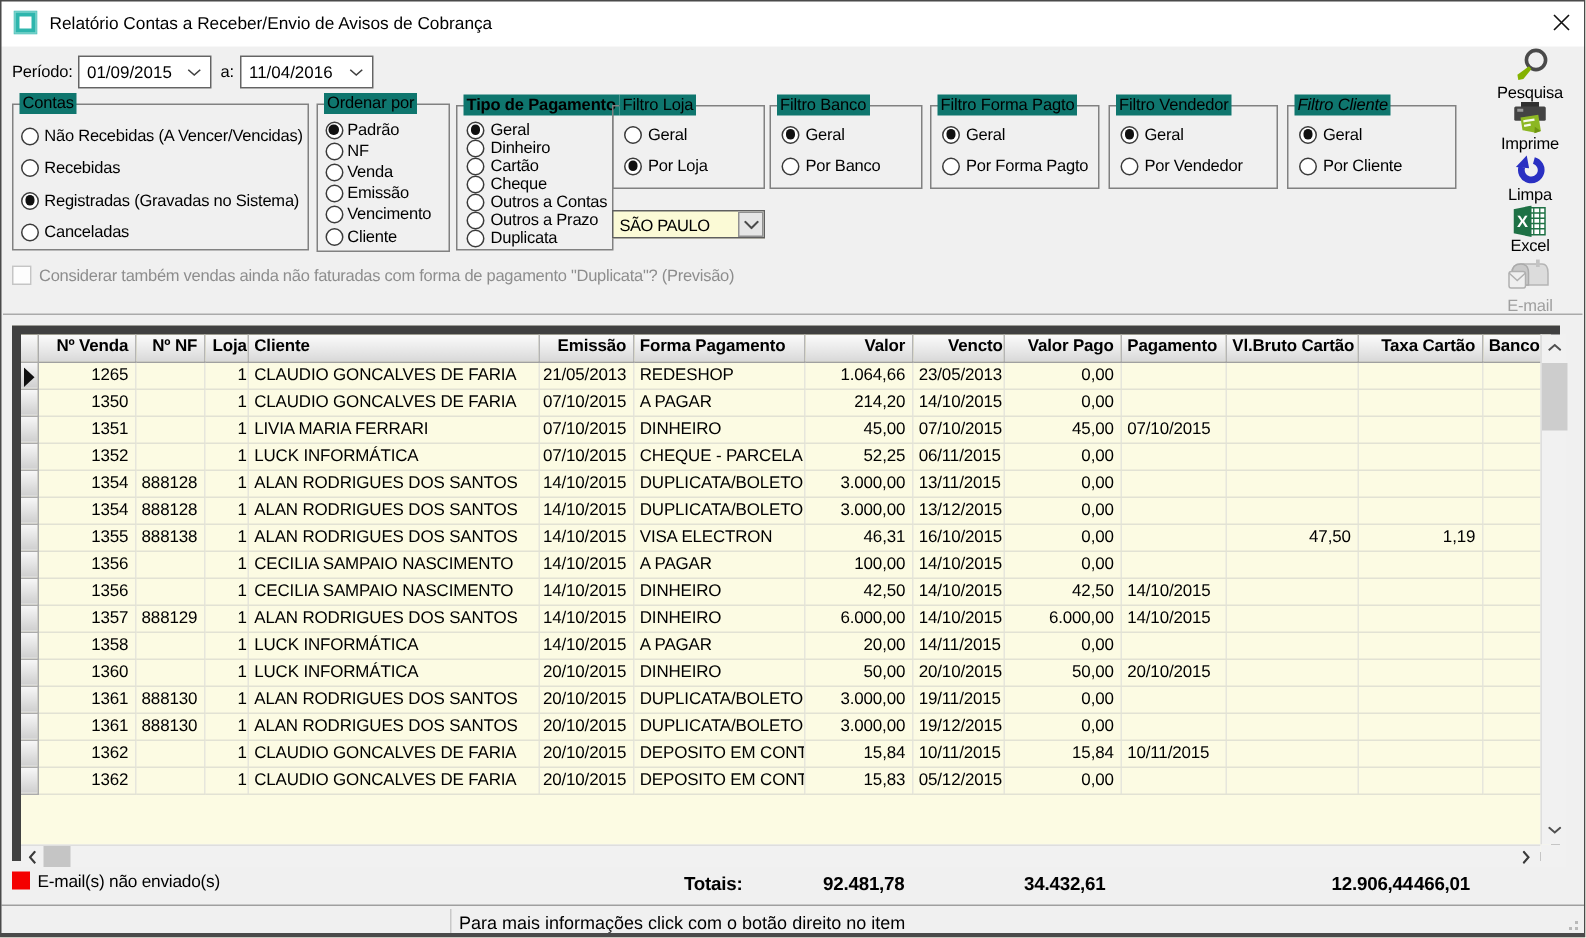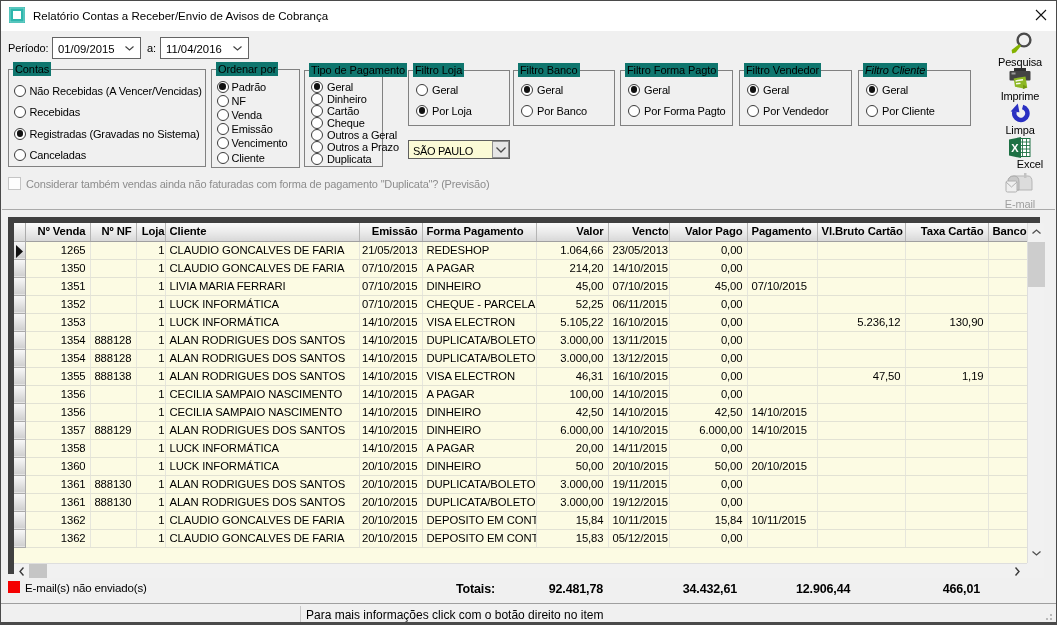--- a/index.html
+++ b/index.html
@@ -77,7 +77,7 @@
 <div class="lbl " style="left:231.5px;top:136.3px;">Vencimento</div>
 <div class="rad" style="left:216.5px;top:151.5px;"></div>
 <div class="lbl " style="left:231.5px;top:150.5px;">Cliente</div>
-<div class="gb" style="left:304px;top:70px;width:79px;height:97px;">
+<div class="gb" style="left:304px;top:70px;width:105px;height:97px;font-weight:bold;">
     <span>Tipo de Pagamento</span>
   </div>
 <div class="rad on" style="left:311px;top:80.5px;"></div>

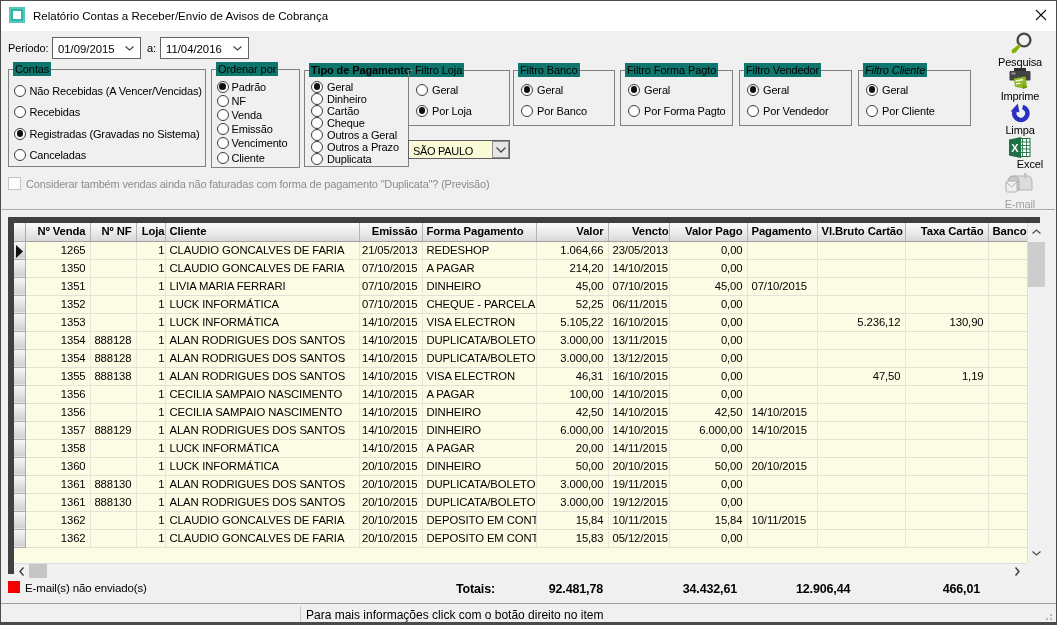--- a/index.html
+++ b/index.html
@@ -89,7 +89,7 @@
 <div class="rad" style="left:311px;top:116.65px;"></div>
 <div class="lbl " style="left:327px;top:115.65px;">Cheque</div>
 <div class="rad" style="left:311px;top:128.7px;"></div>
-<div class="lbl " style="left:327px;top:127.7px;">Outros a Geral</div>
+<div class="lbl " style="left:327px;top:127.7px;">Outros a Contas</div>
 <div class="rad" style="left:311px;top:140.75px;"></div>
 <div class="lbl " style="left:327px;top:139.75px;">Outros a Prazo</div>
 <div class="rad" style="left:311px;top:152.8px;"></div>

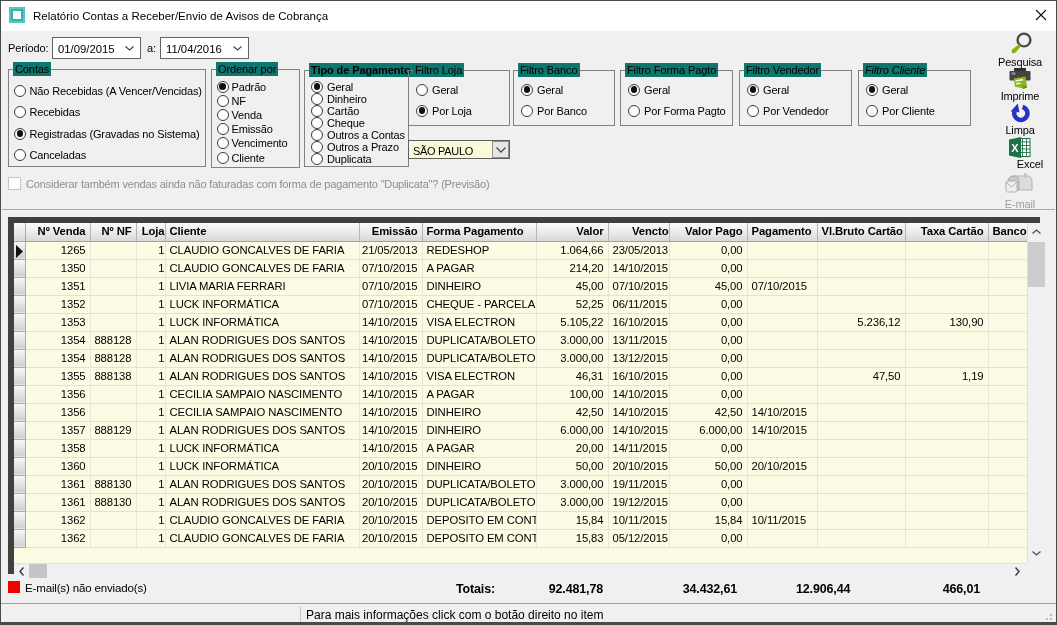--- a/index.html
+++ b/index.html
@@ -180,7 +180,7 @@
  <path d="M0,2.5 L12,0 L12,21 L0,18.5 Z" fill="#1e7145"></path>
  <text x="6" y="14.5" font-size="11" font-weight="bold" fill="#ffffff" text-anchor="middle" font-family="Liberation Sans">X</text>
 </svg>
-<div class="lbl" style="left:997px;top:157px;width:46px;text-align:right;">Excel</div>
+<div class="lbl" style="left:997px;top:157px;width:46px;text-align:center;">Excel</div>
 
 <svg class="abs" style="left:1004px;top:172px" width="30" height="25" viewBox="0 0 30 25">
  <path d="M4,10 Q4,4 10,4 L24,4 Q28,4 28,10 L28,18 L4,18 Z" fill="#dcdcdc" stroke="#b5b5b5" stroke-width="1"></path>

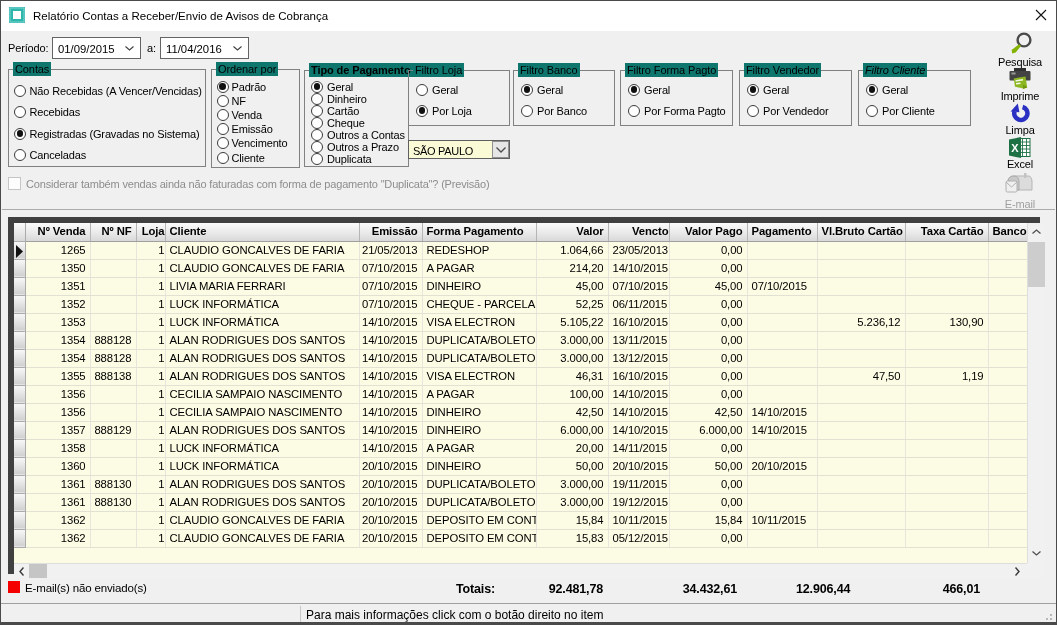--- a/index.html
+++ b/index.html
@@ -296,22 +296,6 @@
         </tr>
 <tr class="dr">
           <td class="ind"></td>
-          <td class="r">1353</td>
-          <td class="r"></td>
-          <td class="c">1</td>
-          <td class="l">LUCK INFORMÁTICA</td>
-          <td class="r">14/10/2015</td>
-          <td class="l">VISA ELECTRON</td>
-          <td class="r">5.105,22</td>
-          <td class="l">16/10/2015</td>
-          <td class="r">0,00</td>
-          <td class="l"></td>
-          <td class="r">5.236,12</td>
-          <td class="r">130,90</td>
-          <td class="l"></td>
-        </tr>
-<tr class="dr">
-          <td class="ind"></td>
           <td class="r">1354</td>
           <td class="r">888128</td>
           <td class="c">1</td>

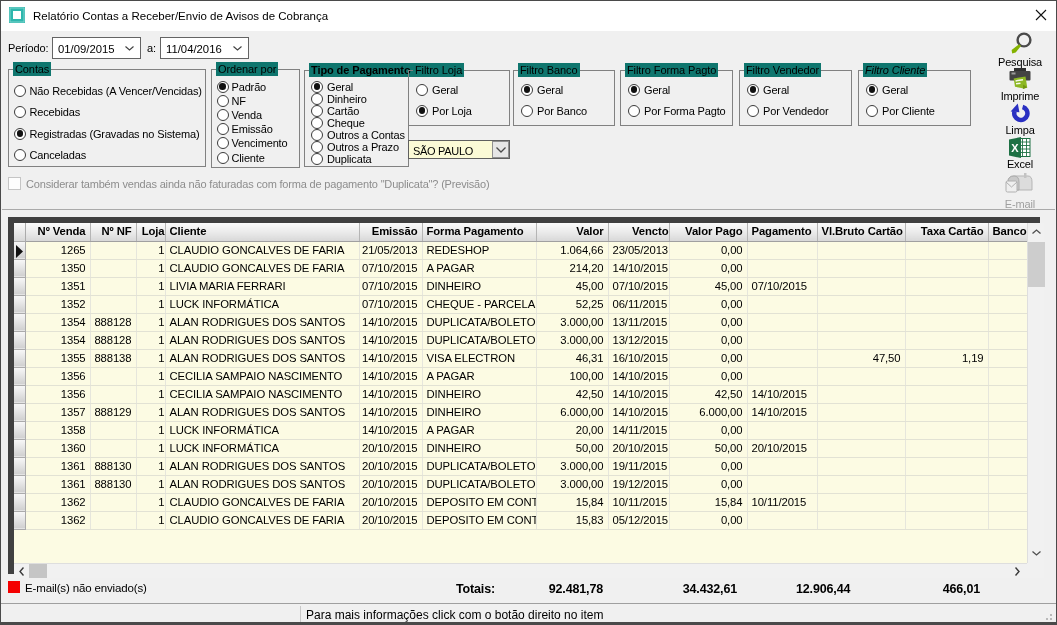--- a/index.html
+++ b/index.html
@@ -516,7 +516,7 @@
 <div class="lbl bold" style="left:395px;top:582px;width:100px;text-align:right;font-size:12.5px;">Totais:</div>
 <div class="lbl bold" style="left:503px;top:582px;width:100px;text-align:right;font-size:12.5px;">92.481,78</div>
 <div class="lbl bold" style="left:637px;top:582px;width:100px;text-align:right;font-size:12.5px;">34.432,61</div>
-<div class="lbl bold" style="left:796px;top:582px;width:100px;text-align:left;font-size:12.5px;">12.906,44</div>
+<div class="lbl bold" style="left:842px;top:582px;width:100px;text-align:right;font-size:12.5px;">12.906,44</div>
 <div class="lbl bold" style="left:880px;top:582px;width:100px;text-align:right;font-size:12.5px;">466,01</div>
 <div class="abs" style="left:1px;top:603px;width:1055px;height:20px;background:#f0f0f0;border-top:1px solid #9f9f9f;">
  <div class="abs" style="left:299px;top:2px;width:1px;height:16px;background:#c8c8c8;"></div>

